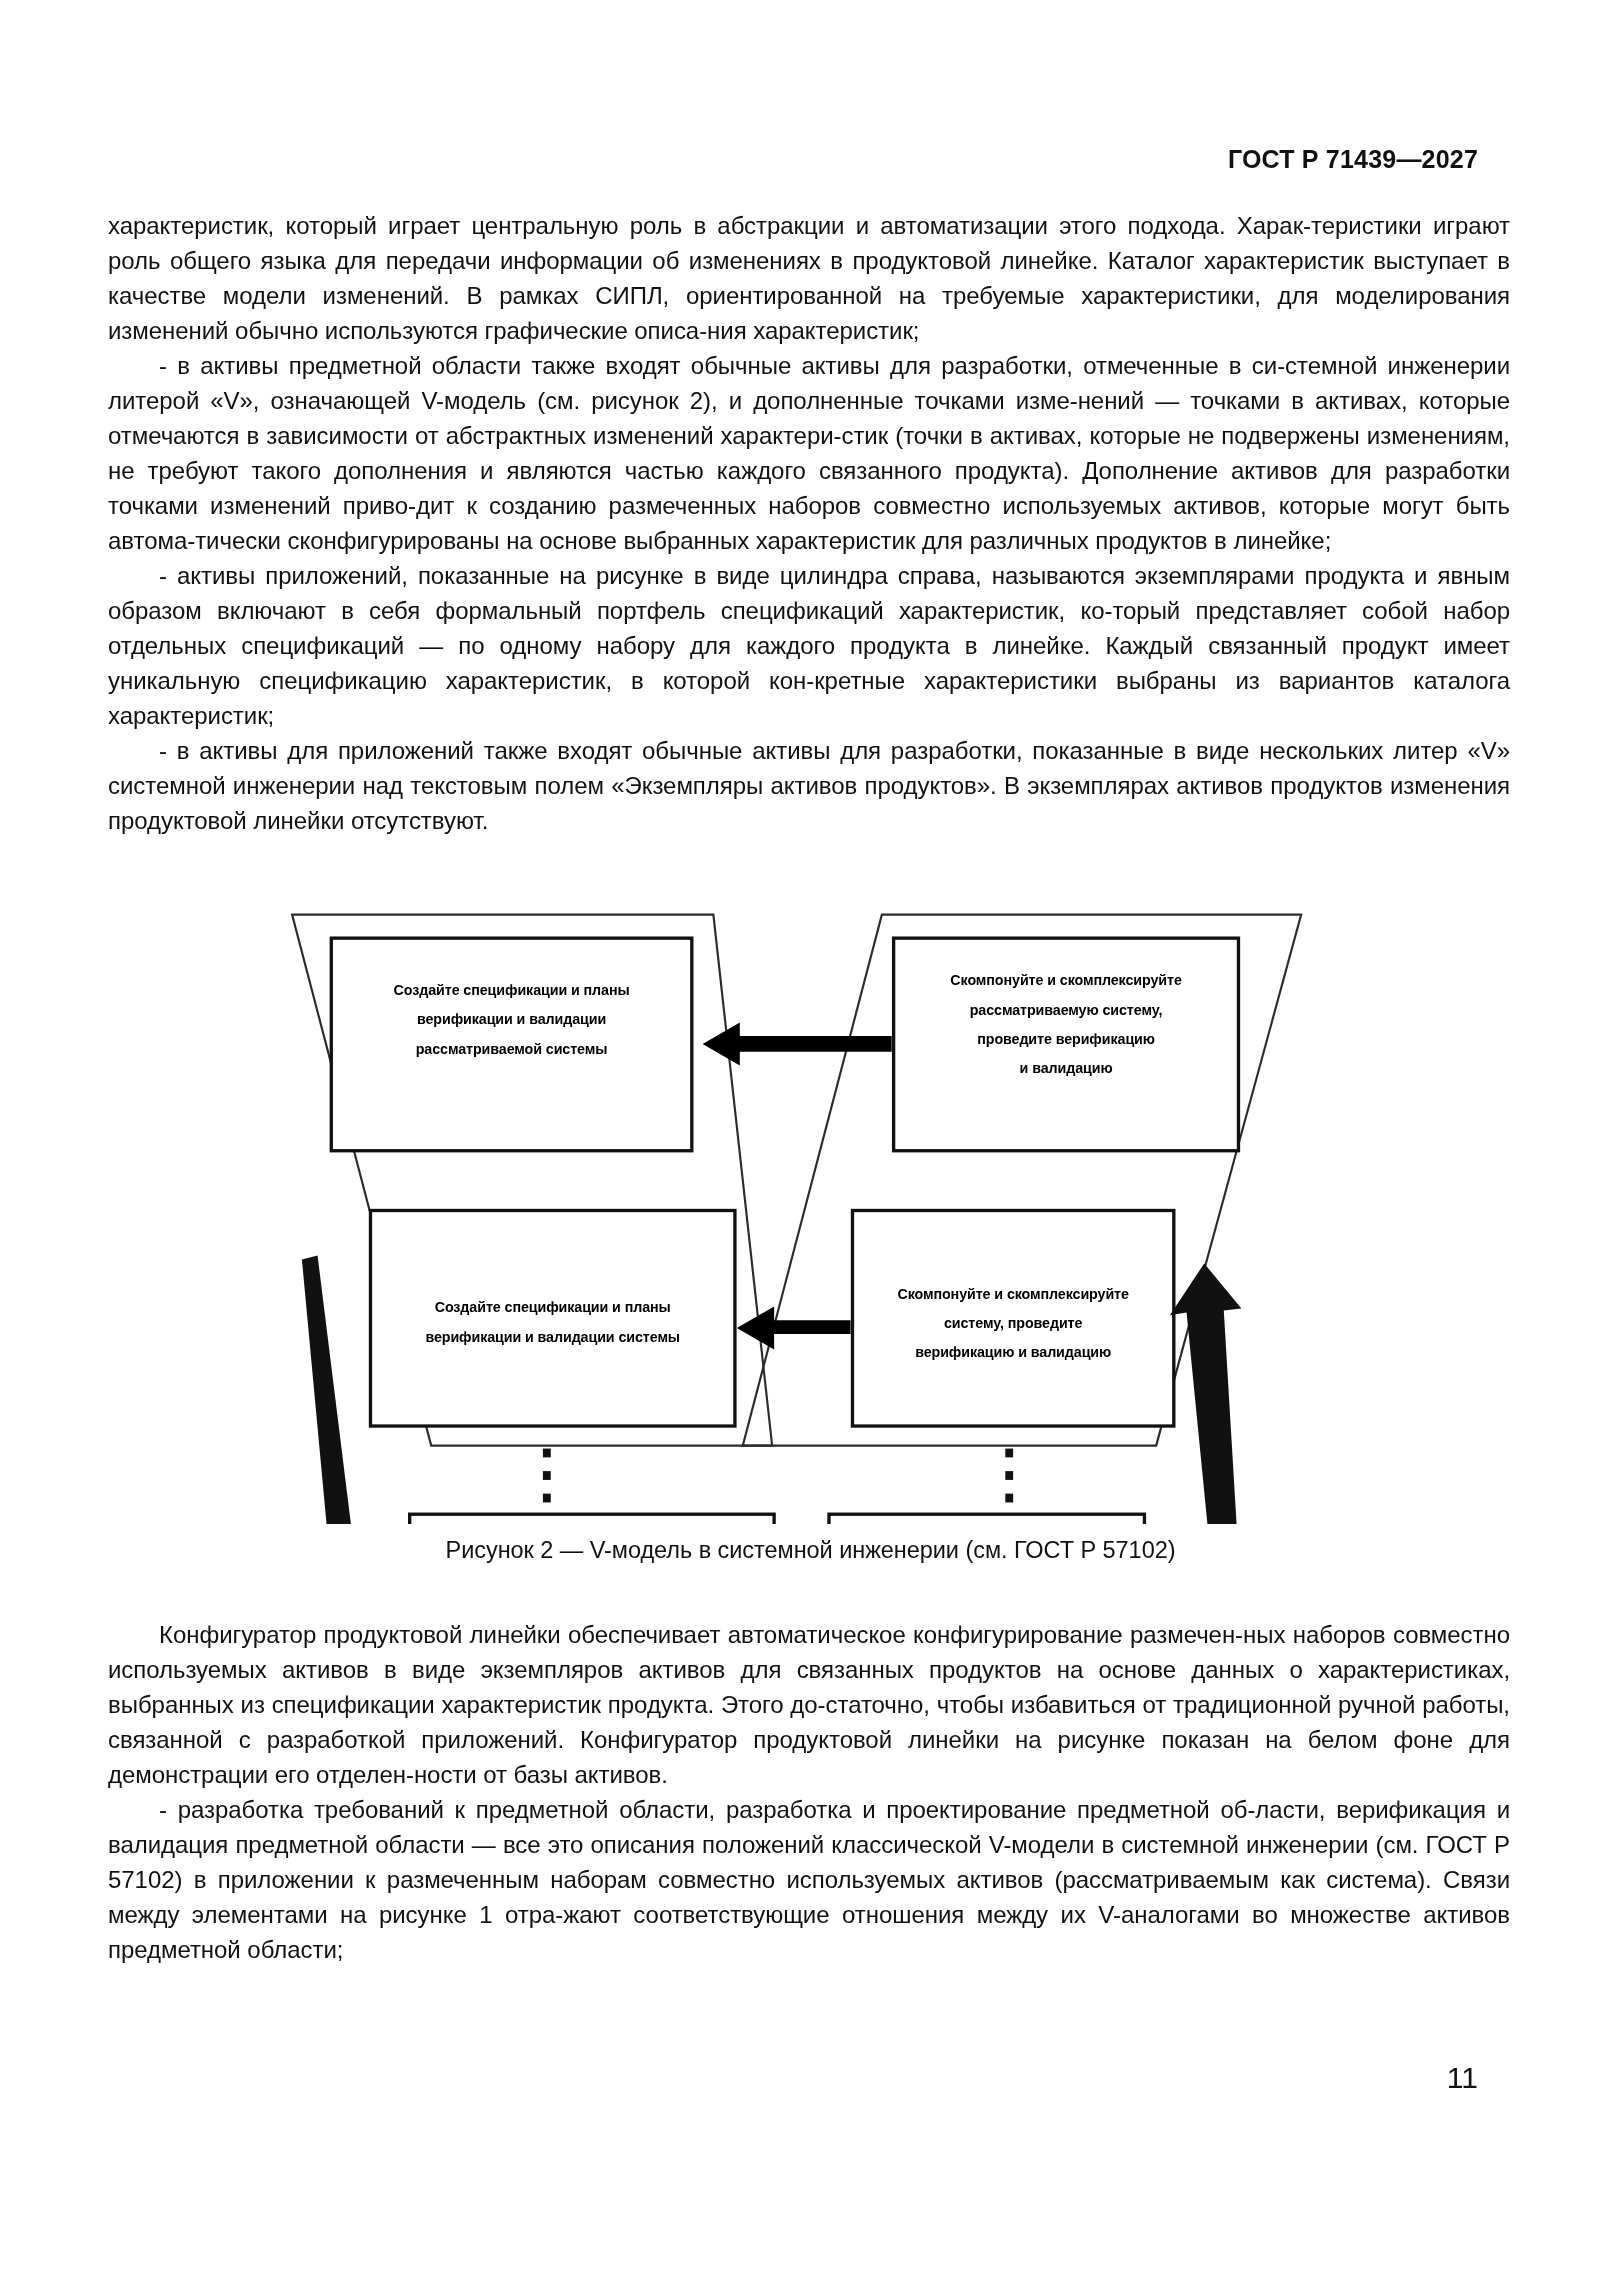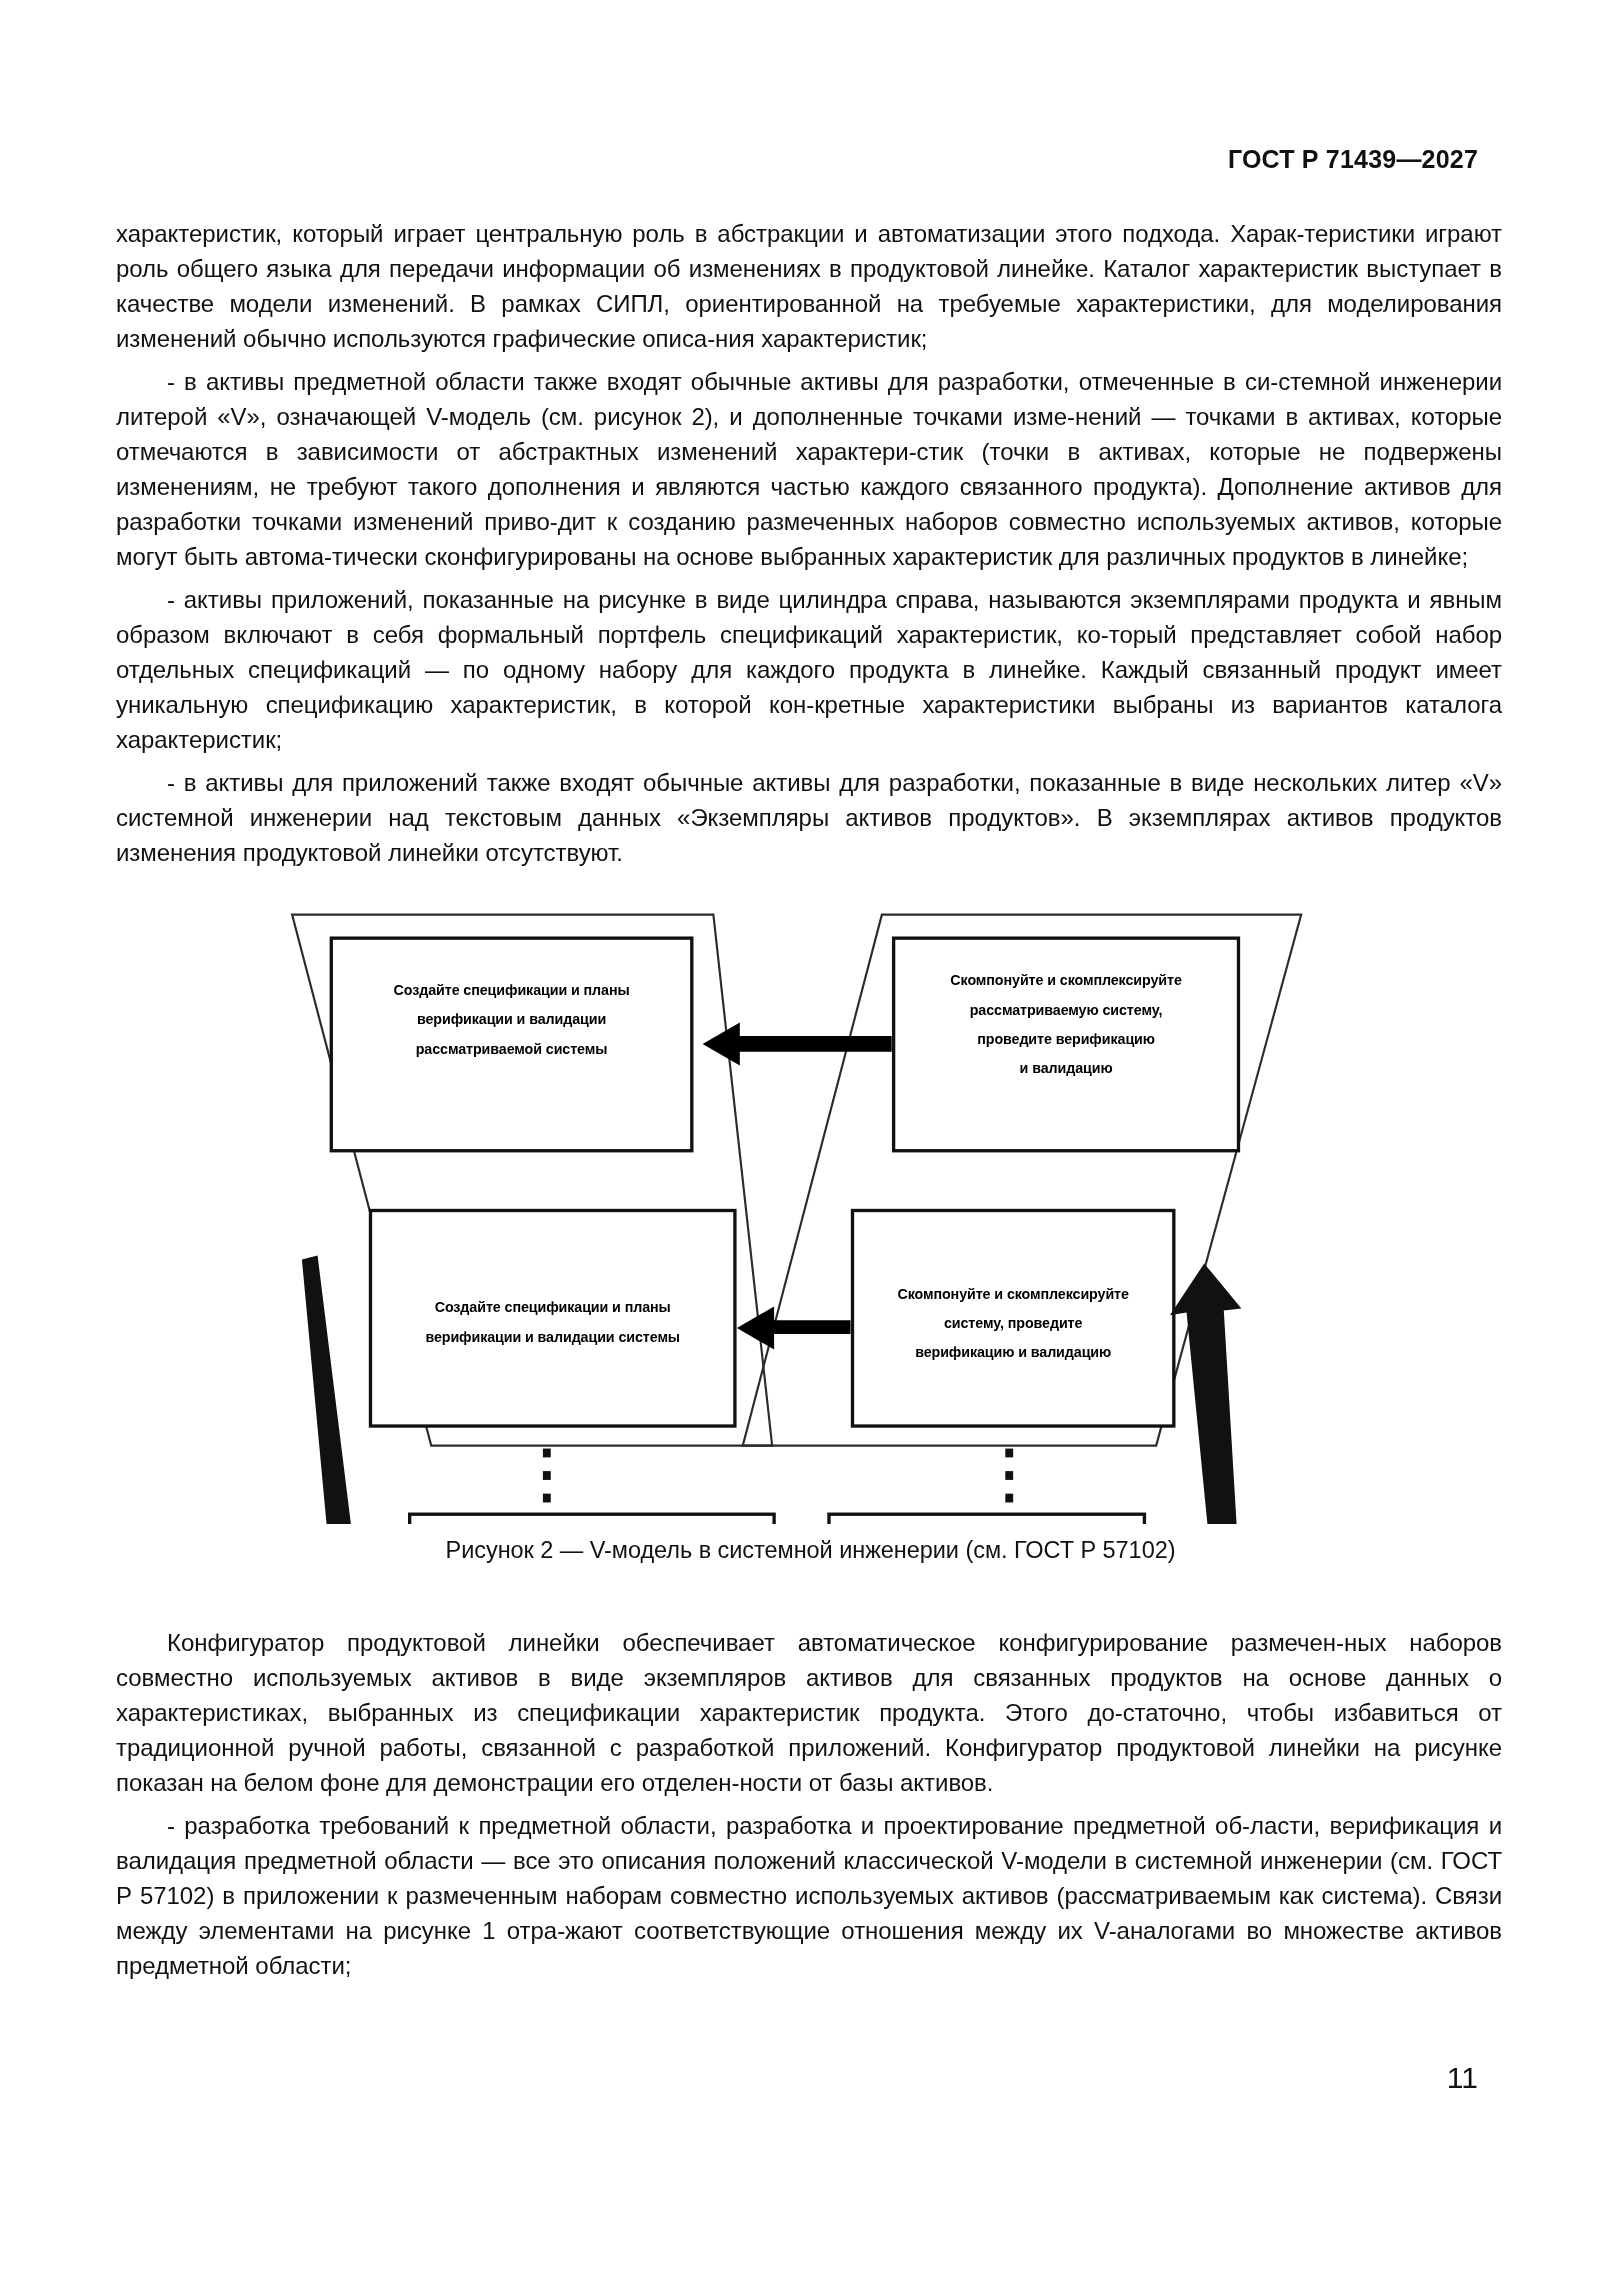--- a/index.html
+++ b/index.html
@@ -37,7 +37,7 @@
     width: 1402px;
   }
   p.body {
-    margin: 8px;
+    margin: 0;
     font-size: 24px;
     line-height: 35px;
     text-align: justify;

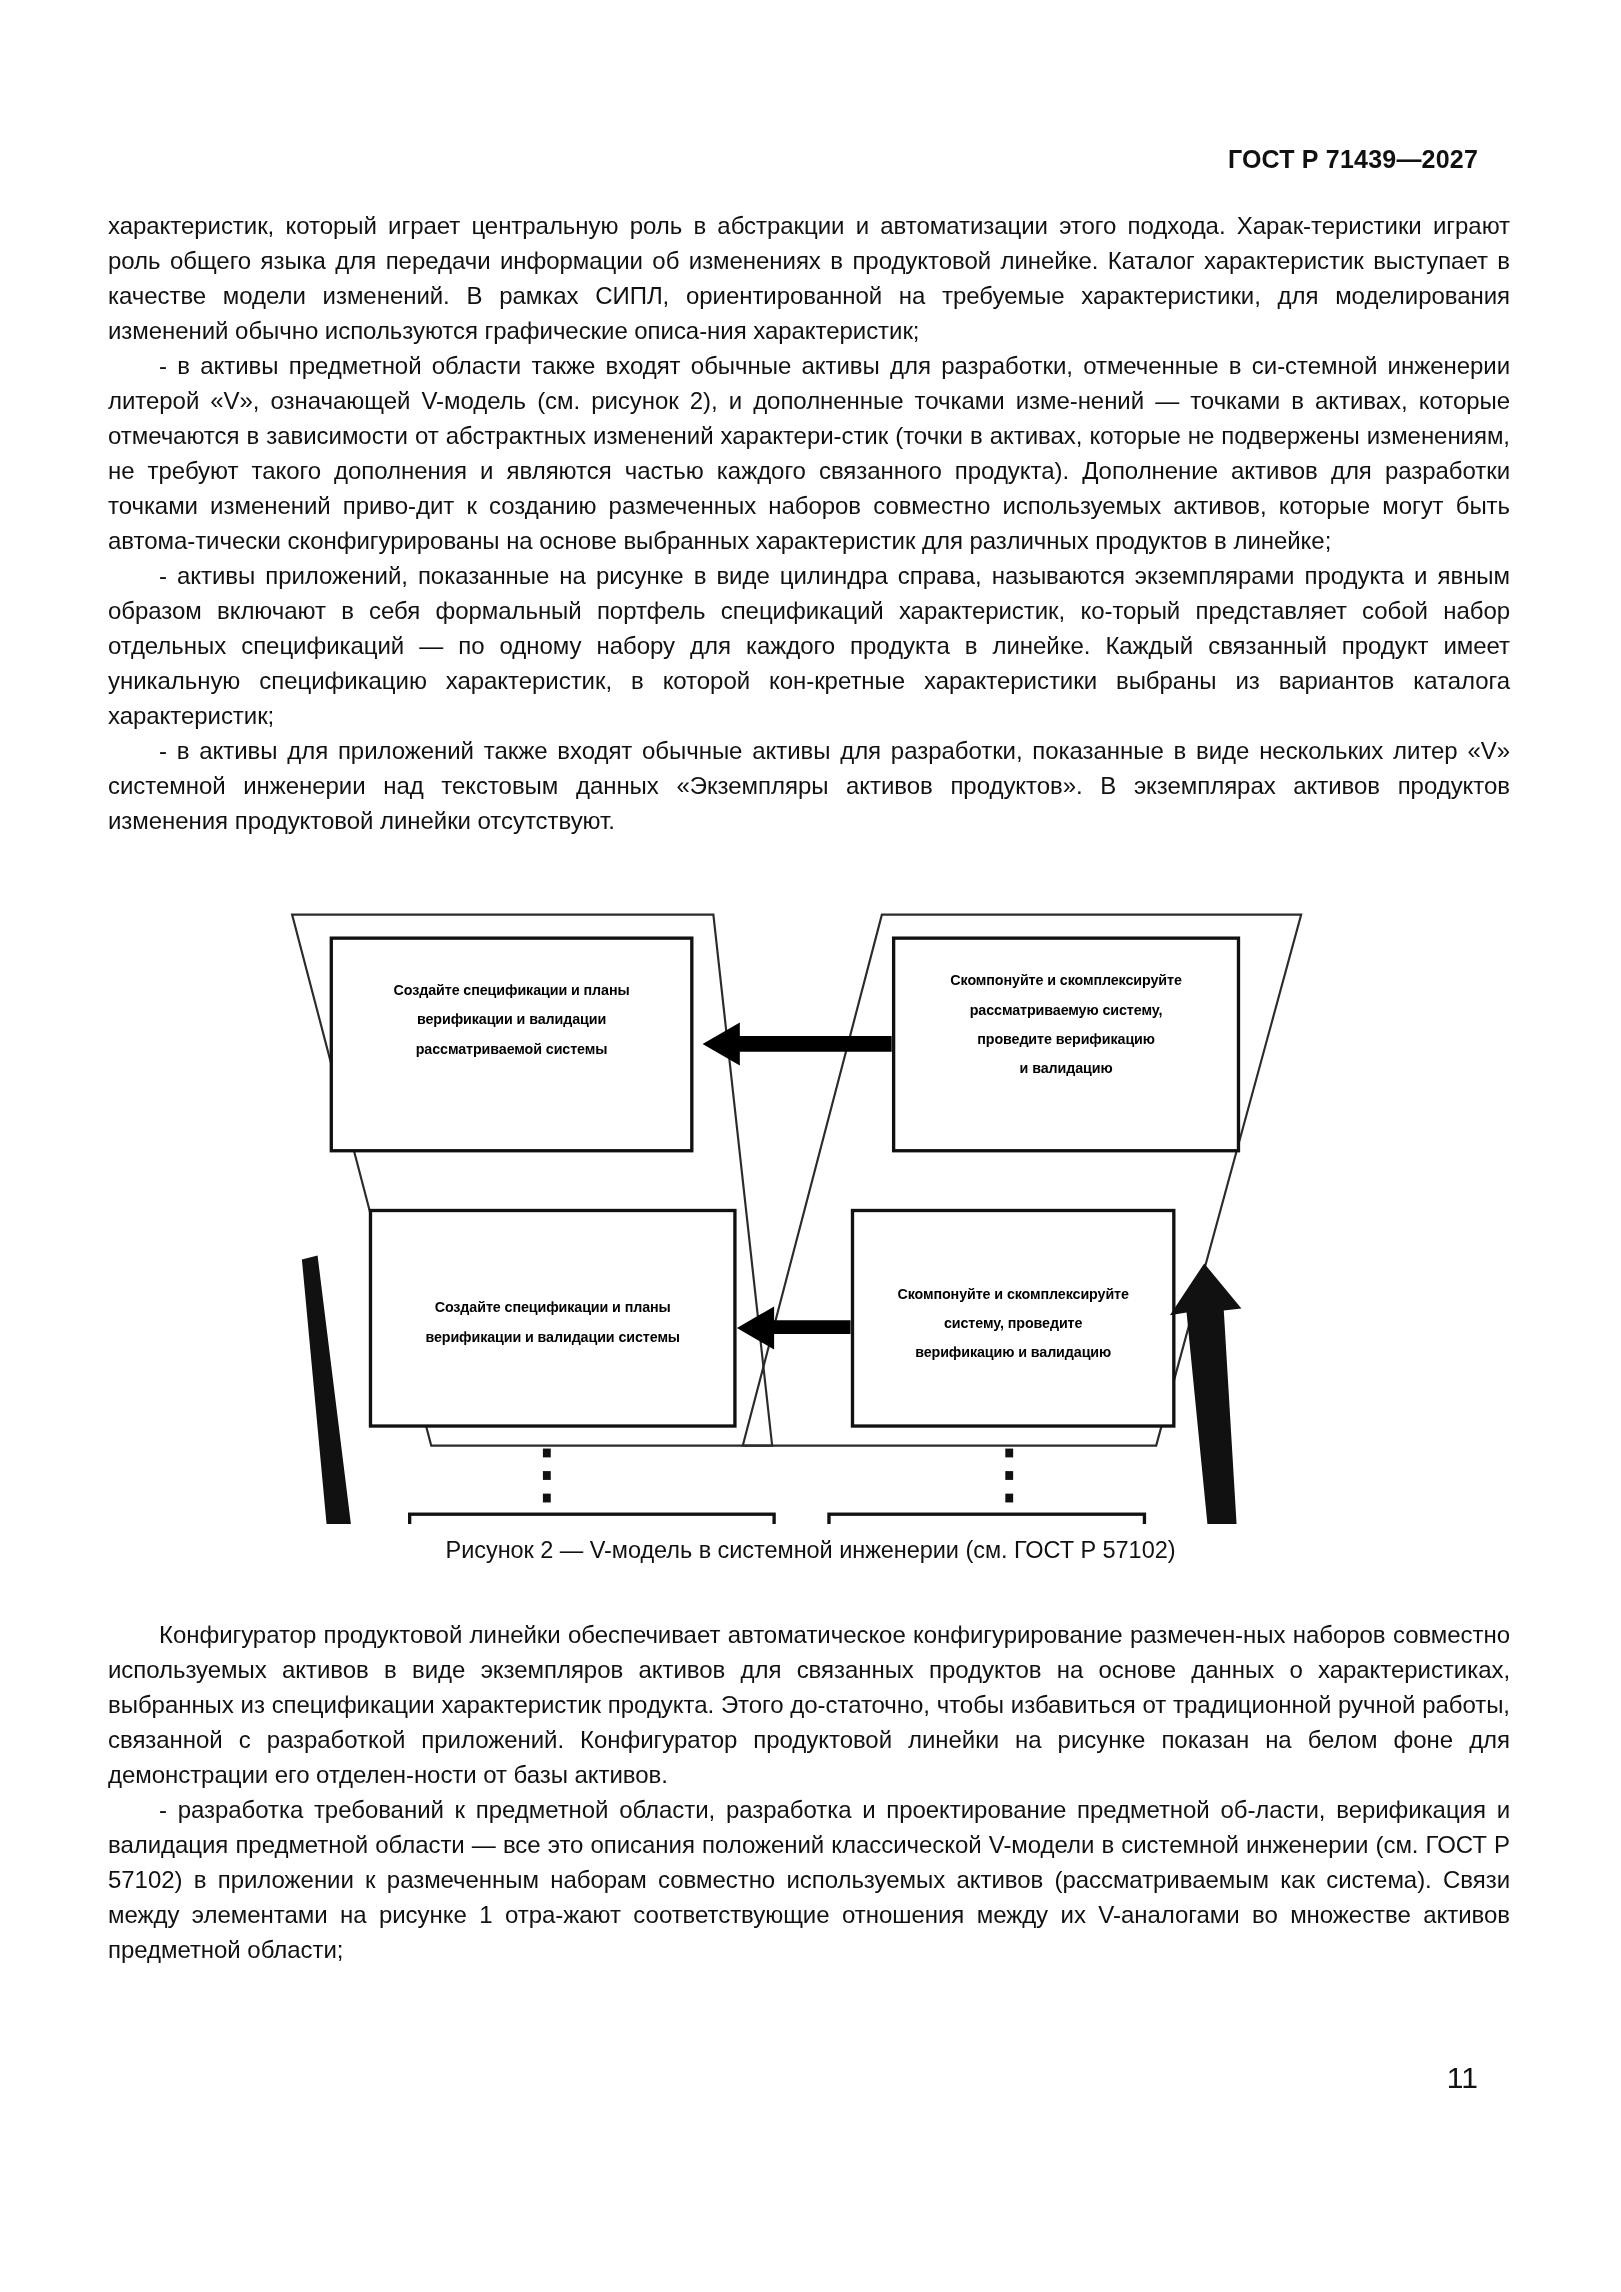--- a/index.html
+++ b/index.html
@@ -98,7 +98,7 @@
     <p class="body noindent">характеристик, который играет центральную роль в абстракции и автоматизации этого подхода. Харак-теристики играют роль общего языка для передачи информации об изменениях в продуктовой линейке. Каталог характеристик выступает в качестве модели изменений. В рамках СИПЛ, ориентированной на требуемые характеристики, для моделирования изменений обычно используются графические описа-ния характеристик;</p>
     <p class="body indent">- в активы предметной области также входят обычные активы для разработки, отмеченные в си-стемной инженерии литерой «V», означающей V-модель (см. рисунок 2), и дополненные точками изме-нений — точками в активах, которые отмечаются в зависимости от абстрактных изменений характери-стик (точки в активах, которые не подвержены изменениям, не требуют такого дополнения и являются частью каждого связанного продукта). Дополнение активов для разработки точками изменений приво-дит к созданию размеченных наборов совместно используемых активов, которые могут быть автома-тически сконфигурированы на основе выбранных характеристик для различных продуктов в линейке;</p>
     <p class="body indent">- активы приложений, показанные на рисунке в виде цилиндра справа, называются экземплярами продукта и явным образом включают в себя формальный портфель спецификаций характеристик, ко-торый представляет собой набор отдельных спецификаций — по одному набору для каждого продукта в линейке. Каждый связанный продукт имеет уникальную спецификацию характеристик, в которой кон-кретные характеристики выбраны из вариантов каталога характеристик;</p>
-    <p class="body indent">- в активы для приложений также входят обычные активы для разработки, показанные в виде нескольких литер «V» системной инженерии над текстовым данных «Экземпляры активов продуктов». В экземплярах активов продуктов изменения продуктовой линейки отсутствуют.</p>
+    <p class="body indent">- в активы для приложений также входят обычные активы для разработки, показанные в виде нескольких литер «V» системной инженерии над текстовым полем «Экземпляры активов продуктов». В экземплярах активов продуктов изменения продуктовой линейки отсутствуют.</p>
   </div>
 
   <div class="figure">

